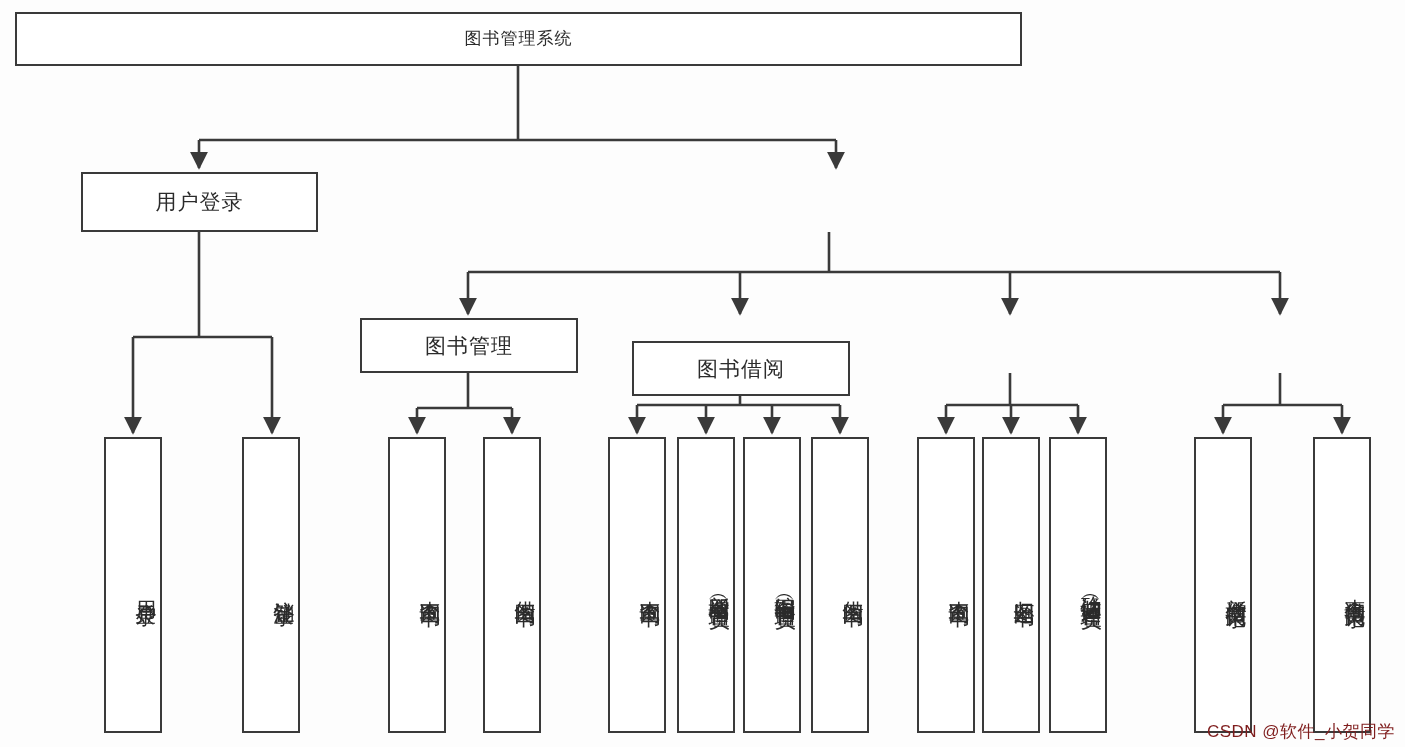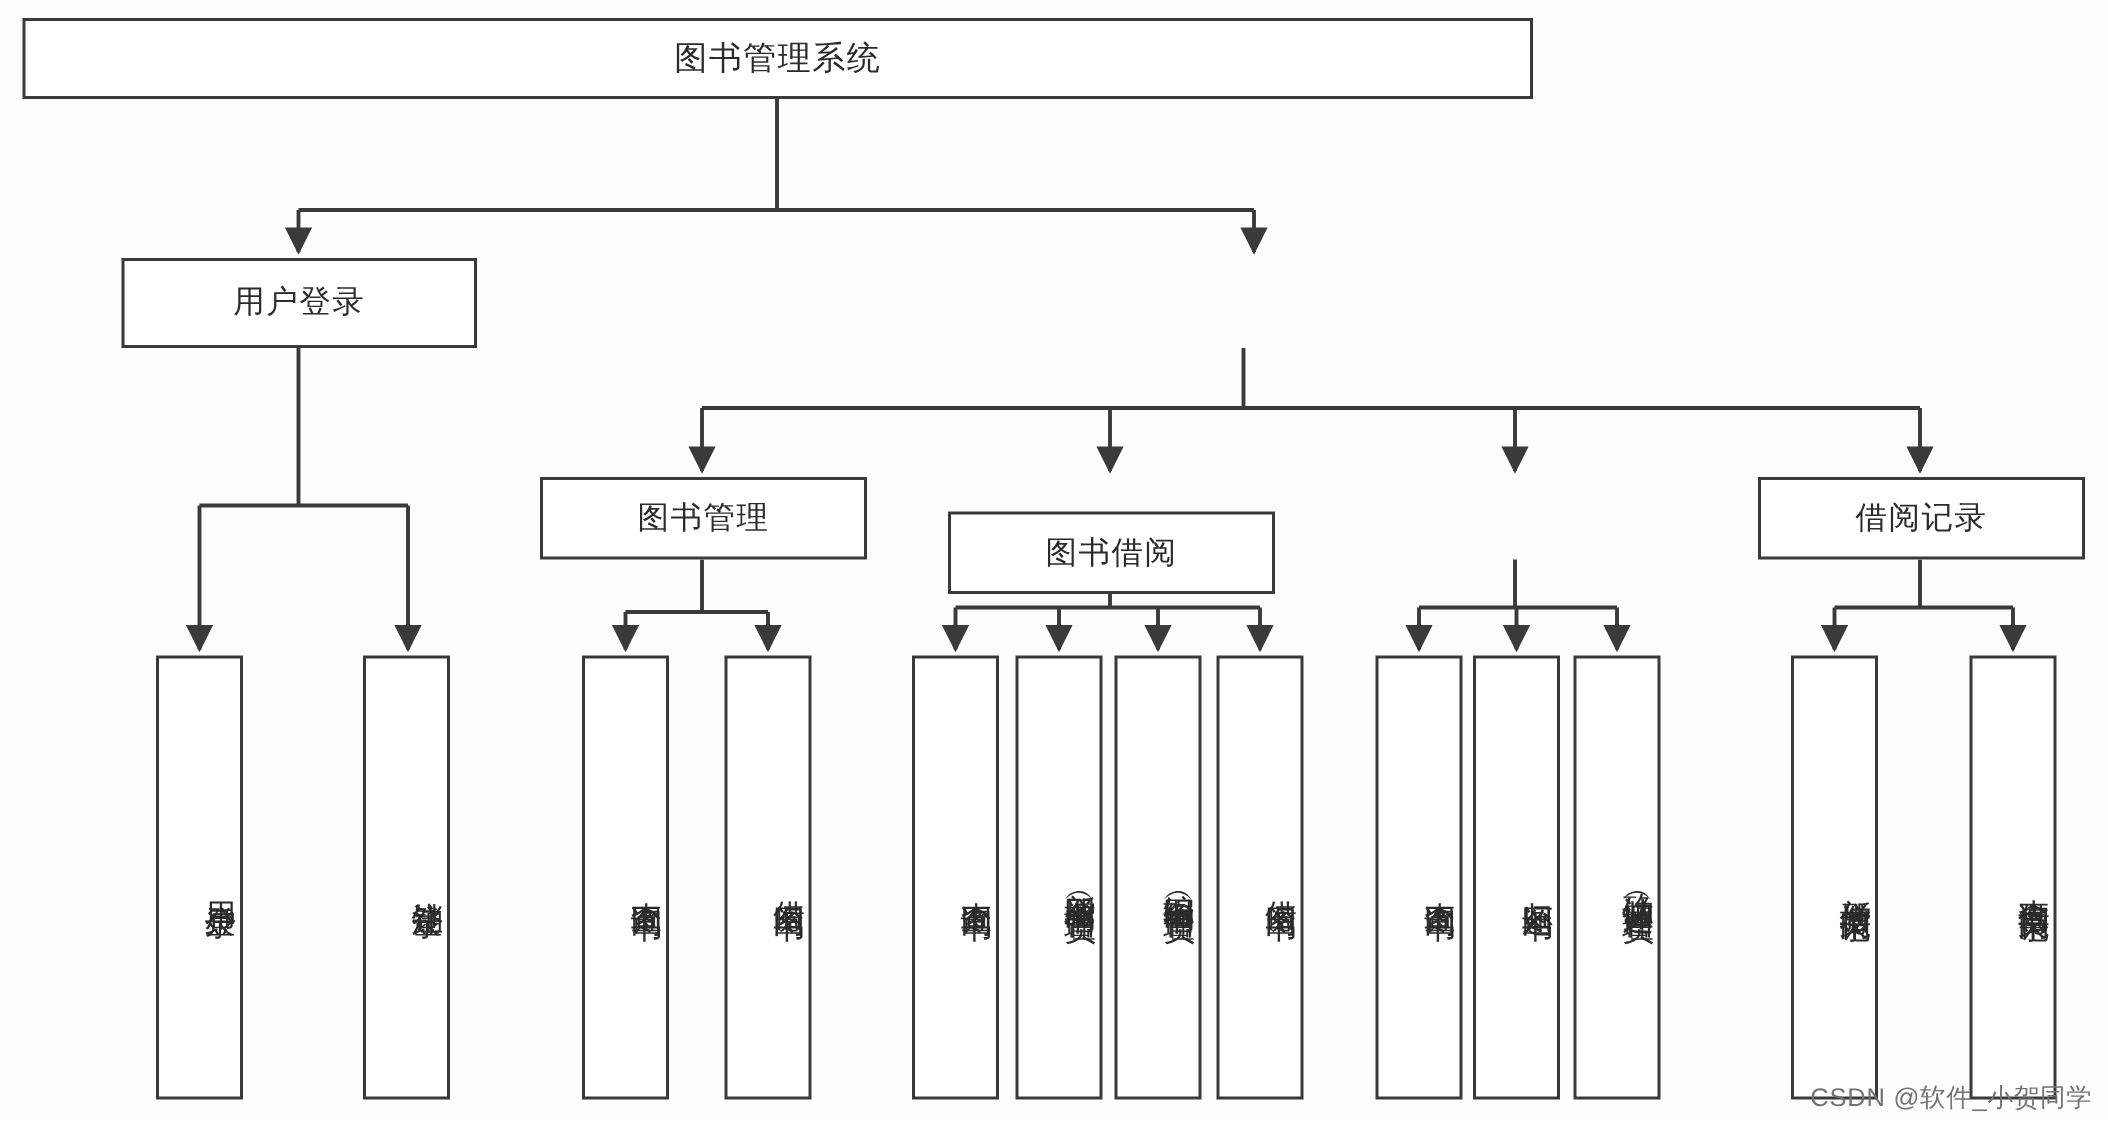--- a/index.html
+++ b/index.html
@@ -51,7 +51,7 @@
     justify-content: center;
   }
   .node.root {
-    font-size: 22px;
+    font-size: 17px;
   }
   #watermark {
     position: absolute;

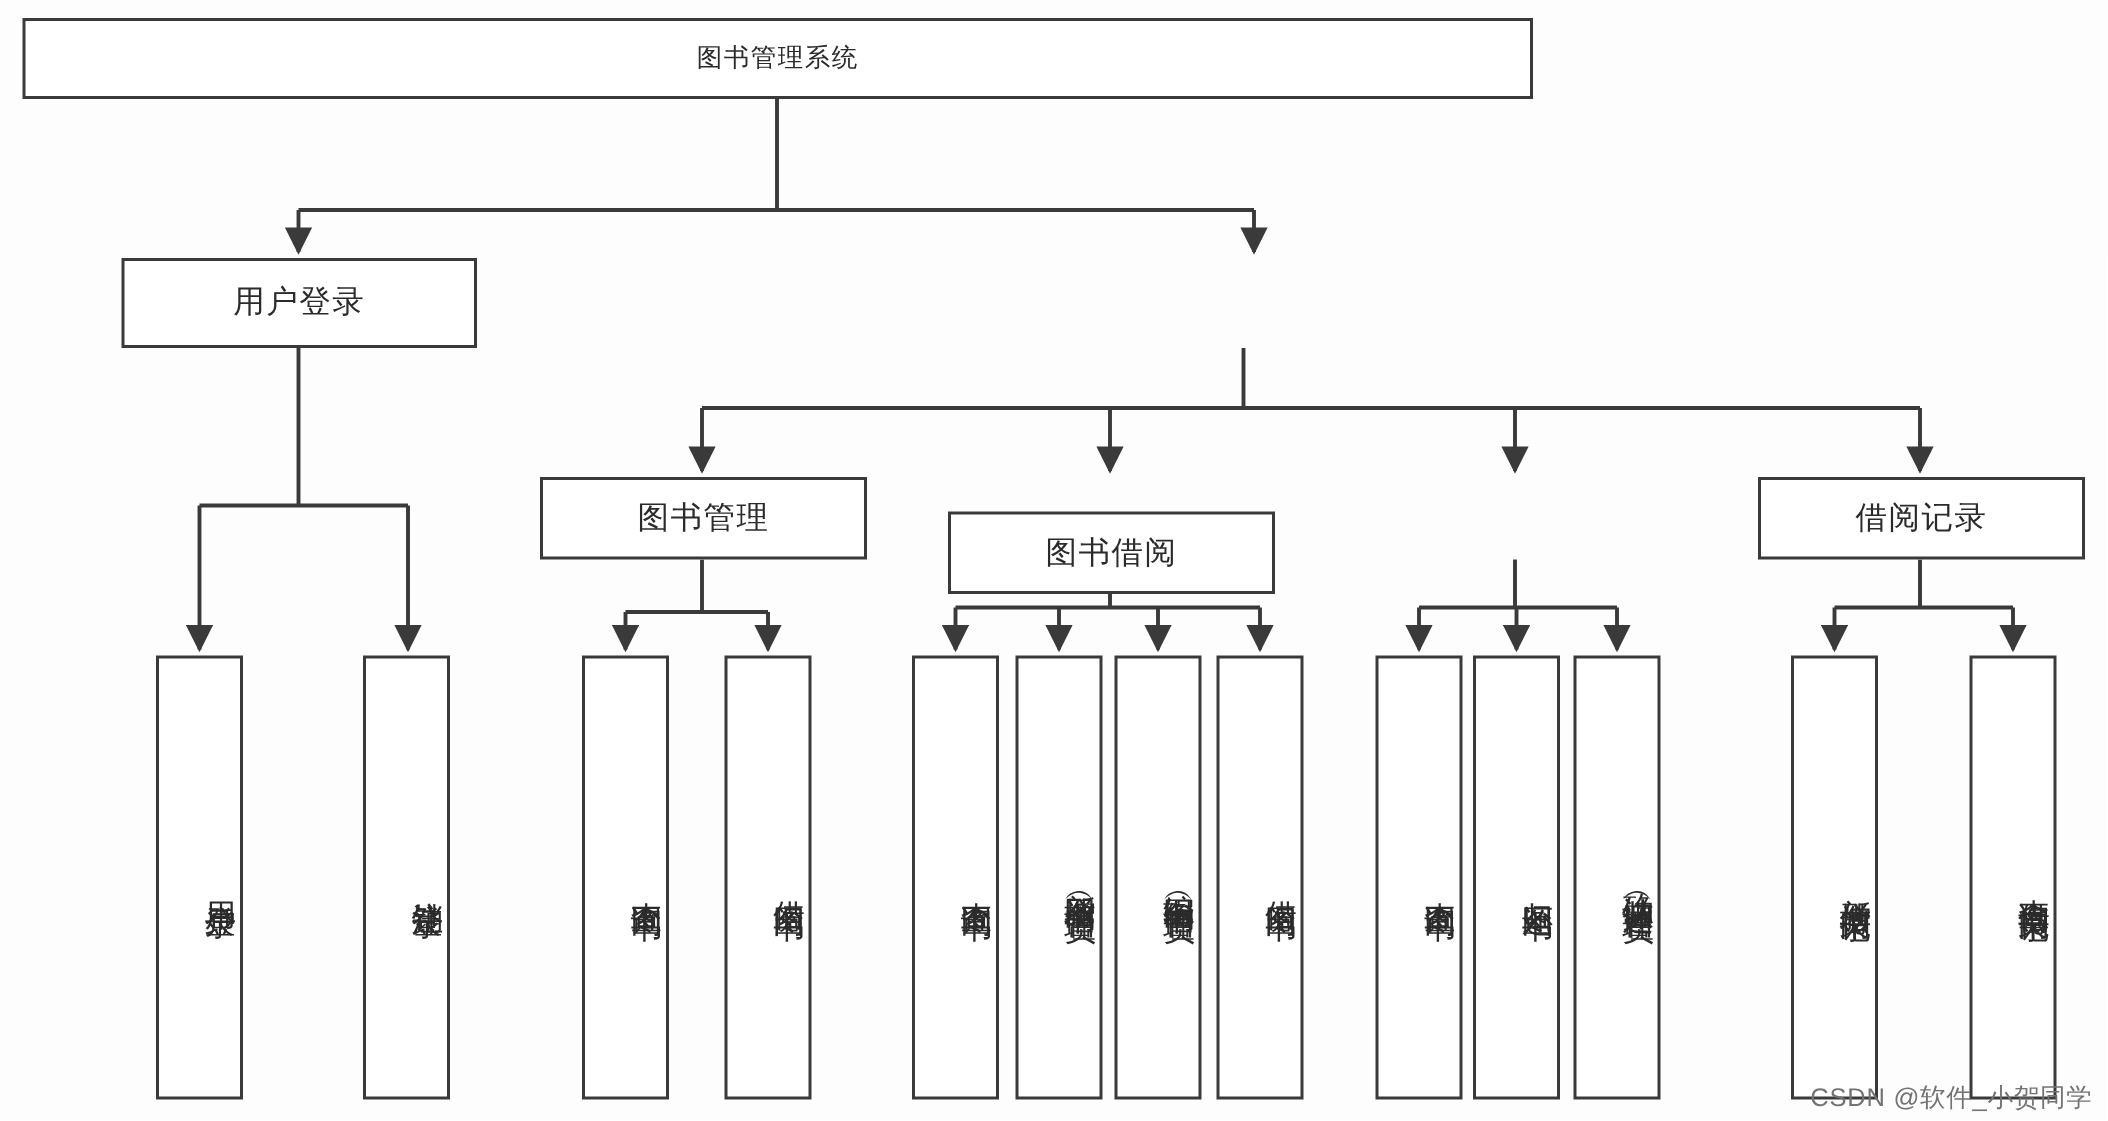--- a/index.html
+++ b/index.html
@@ -130,7 +130,6 @@
   <div class="node horizontal" style="left:632px; top:318px; width:218px; height:55px;margin-top:23px;">图书借阅</div>
 
 
-  <div class="node horizontal" style="left:1172px; top:318px; width:218px; height:55px;">借阅记录</div>
 
   <div class="node vertical" style="left:104px; top:437px; width:58px; height:296px;">用户登录</div>
 

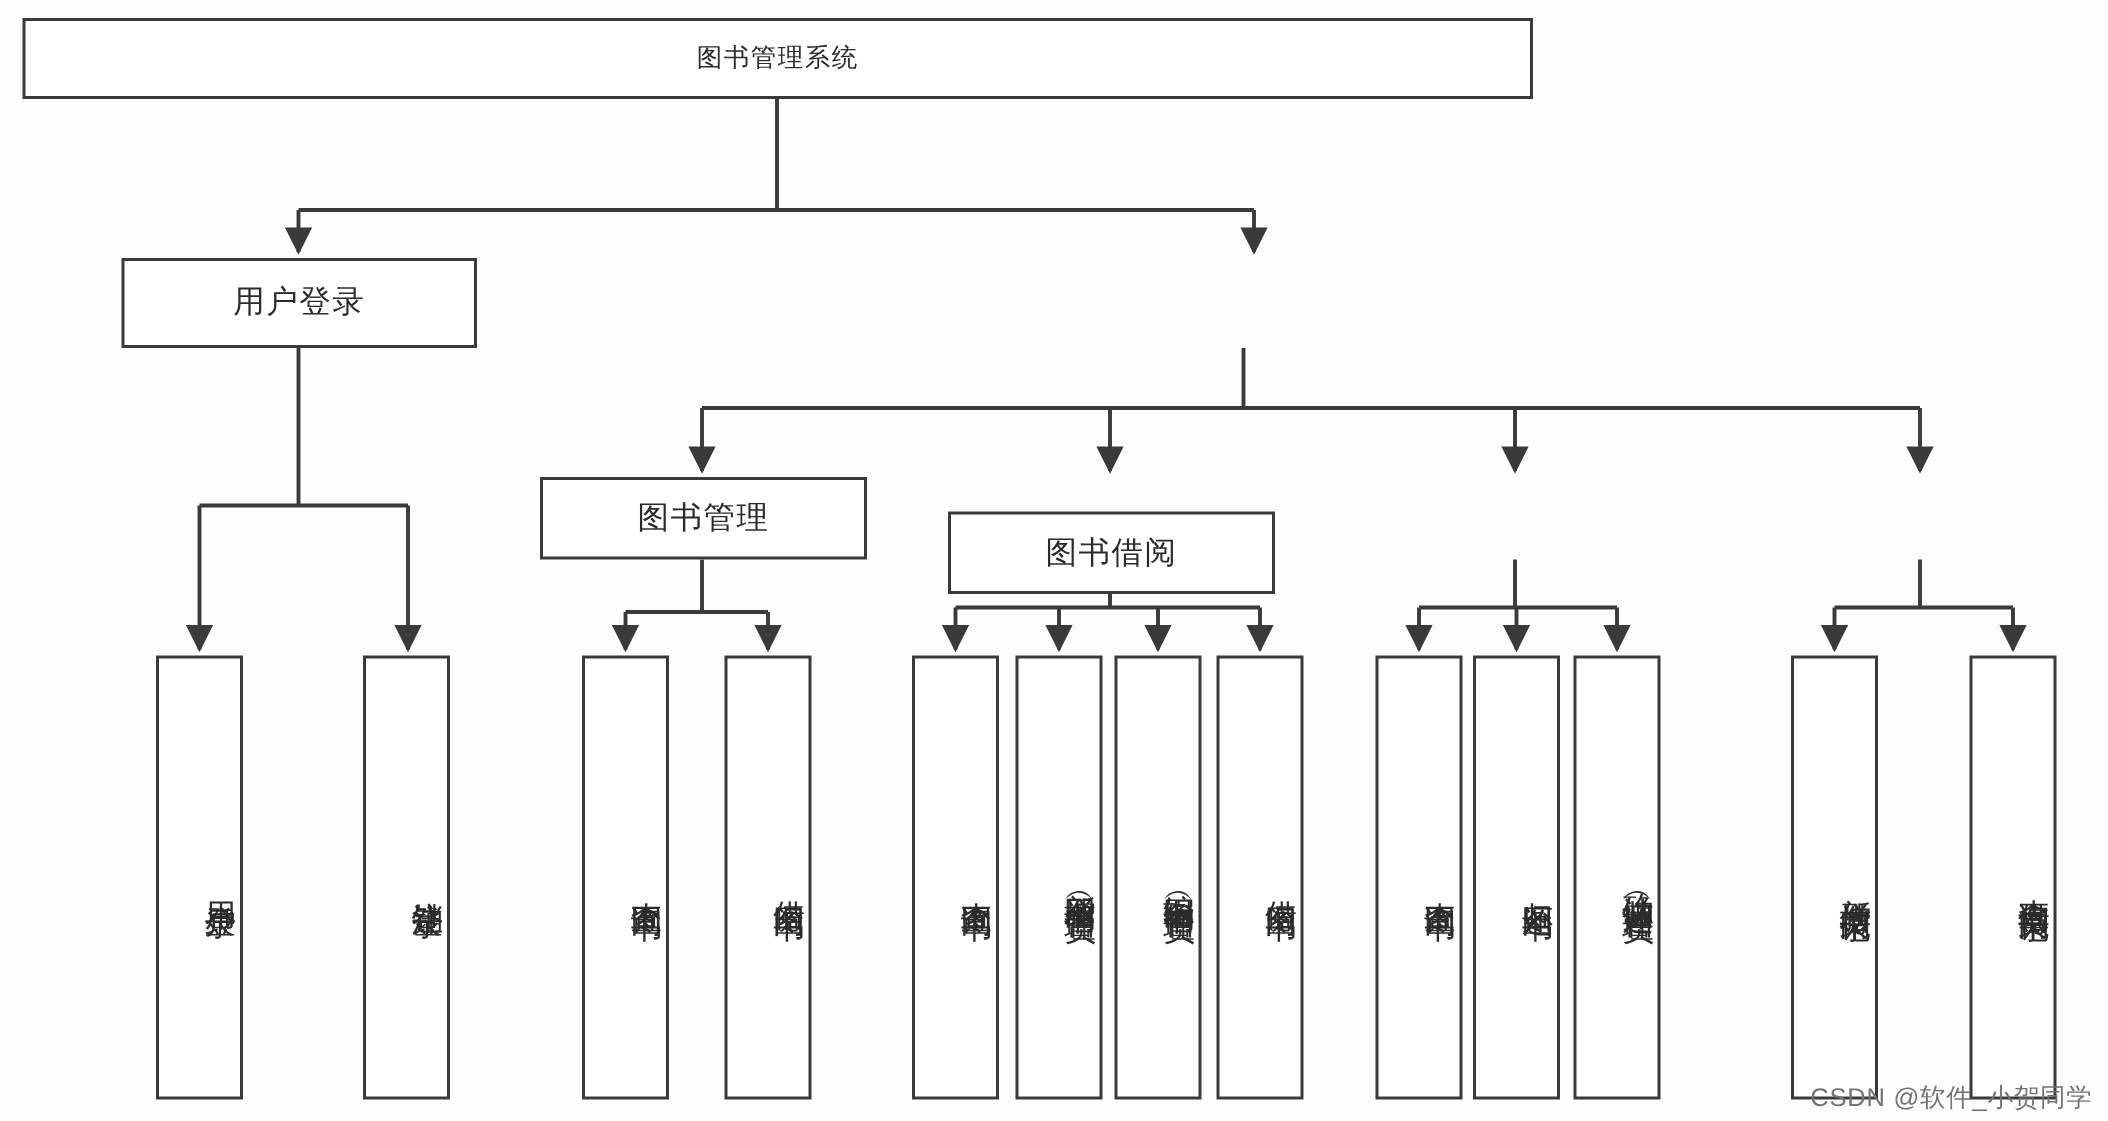--- a/index.html
+++ b/index.html
@@ -58,7 +58,7 @@
     right: 10px;
     bottom: 4px;
     font-size: 17px;
-    color: #737373;
+    color: #7f1d1d;
     white-space: nowrap;
     z-index: 5;
     letter-spacing: 0.5px;

